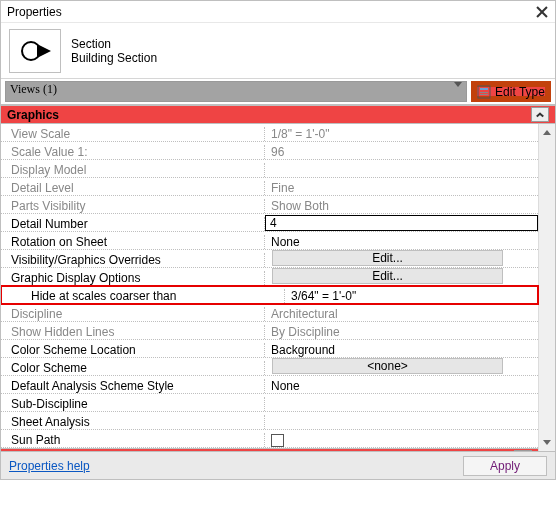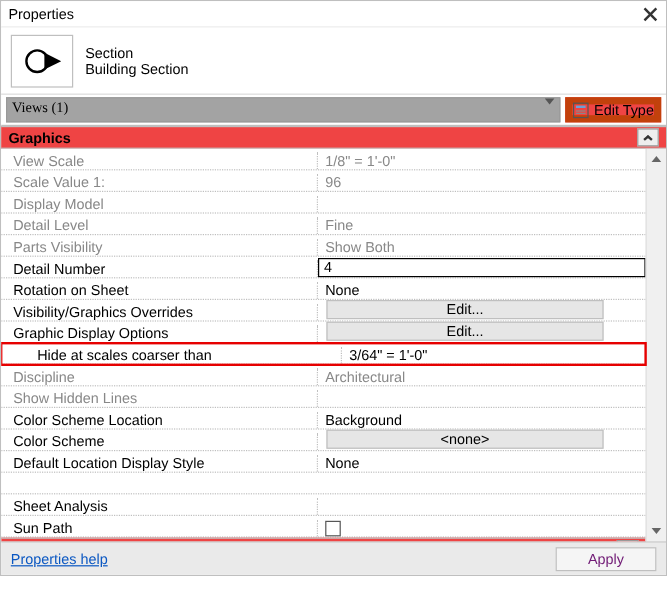--- a/index.html
+++ b/index.html
@@ -367,6 +367,9 @@
         <div class="cell-label">
             <span>Show Hidden Lines</span>
           </div>
+        <div class="cell-value">
+            <span>By Discipline</span>
+          </div>
       </div>
 
       <div class="row">

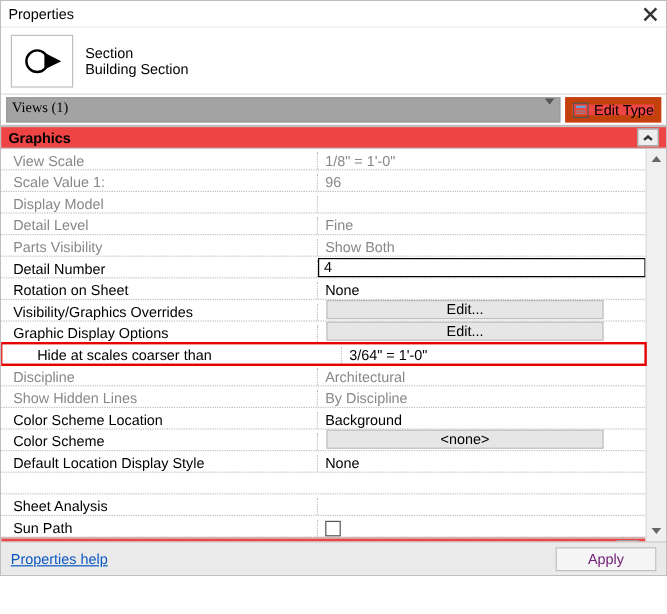--- a/index.html
+++ b/index.html
@@ -394,7 +394,7 @@
 
       <div class="row">
         <div class="cell-label">
-            <span>Default Location Display Style</span>
+            <span>Default Analysis Scheme Style</span>
           </div>
         <div class="cell-value">
             <span>None</span>

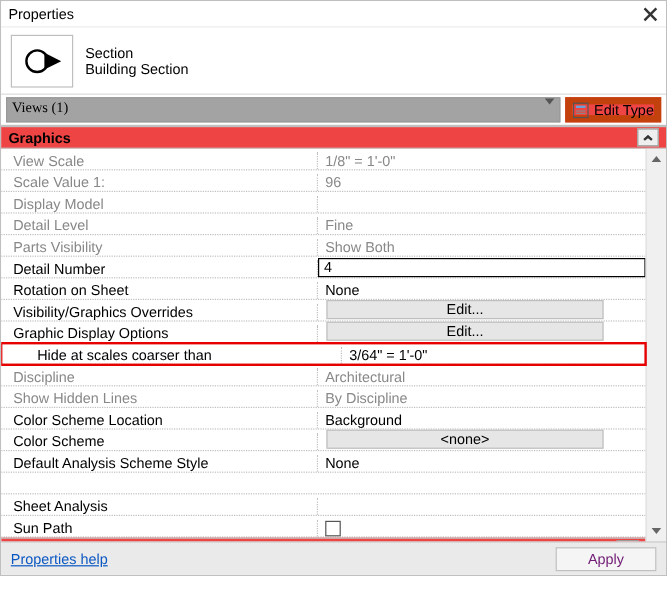--- a/index.html
+++ b/index.html
@@ -401,6 +401,9 @@
           </div>
       </div>
       <div class="row">
+        <div class="cell-label">
+            <span>Sub-Discipline</span>
+          </div>
         <div class="cell-value">
             <span></span>
           </div>

